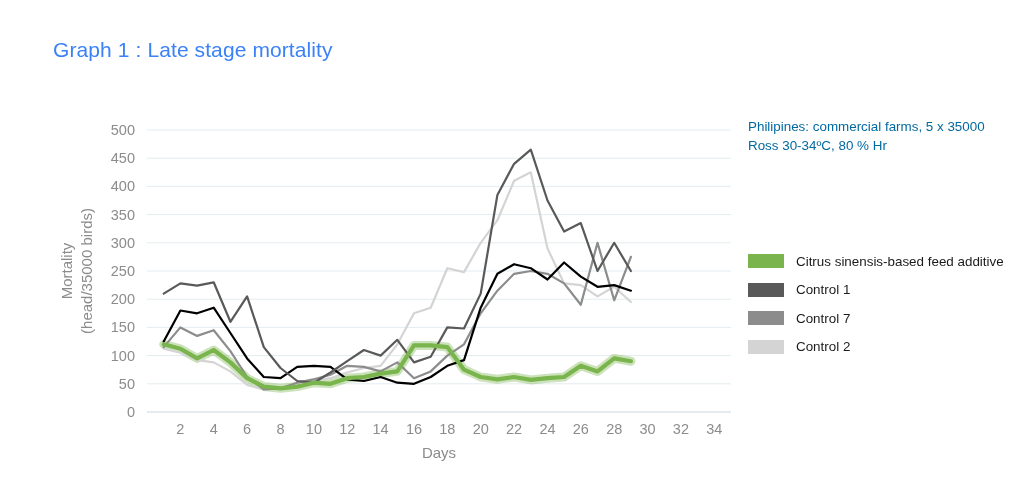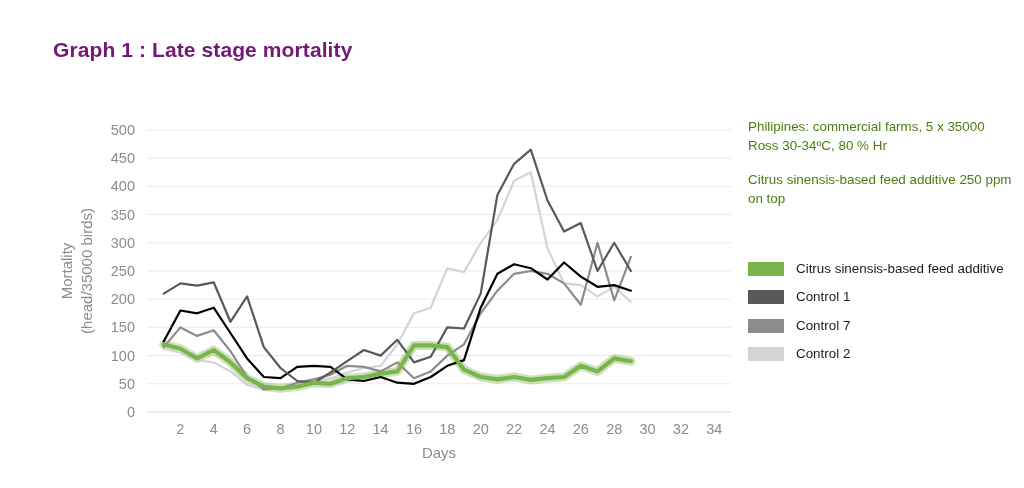--- a/index.html
+++ b/index.html
@@ -14,8 +14,8 @@
     position:absolute;
     left:53px; top:38px;
     font-size:21px;
-    font-weight:bold;
-    color:#701a75;
+    font-weight:normal;
+    color:#3b82f6;
     letter-spacing:0.1px;
   }
   .chart-area{

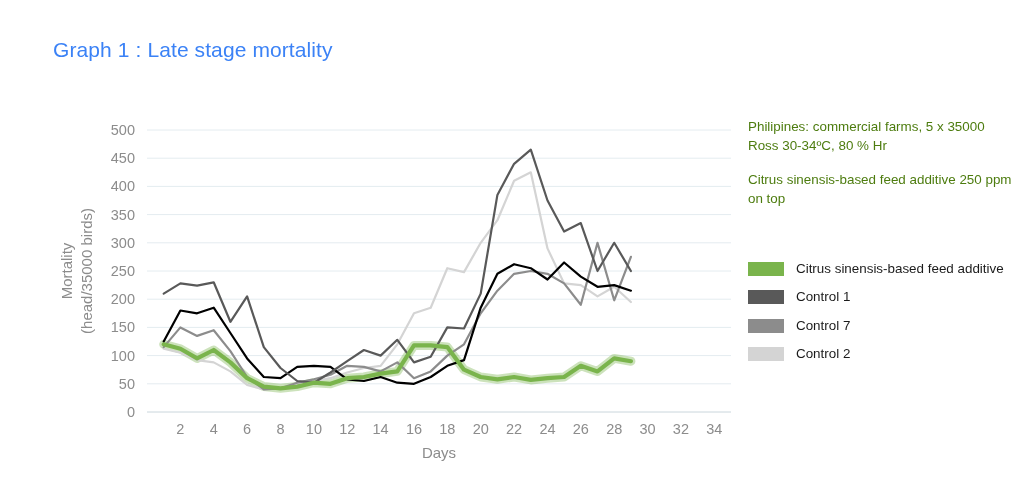--- a/index.html
+++ b/index.html
@@ -48,7 +48,7 @@
   }
   .note{
     font-size:13.4px;
-    color:#4d7c0f;
+    color:#0369a1;
     line-height:1.38;
     margin:0 0 16px 0;
     font-family:"Liberation Sans", sans-serif;

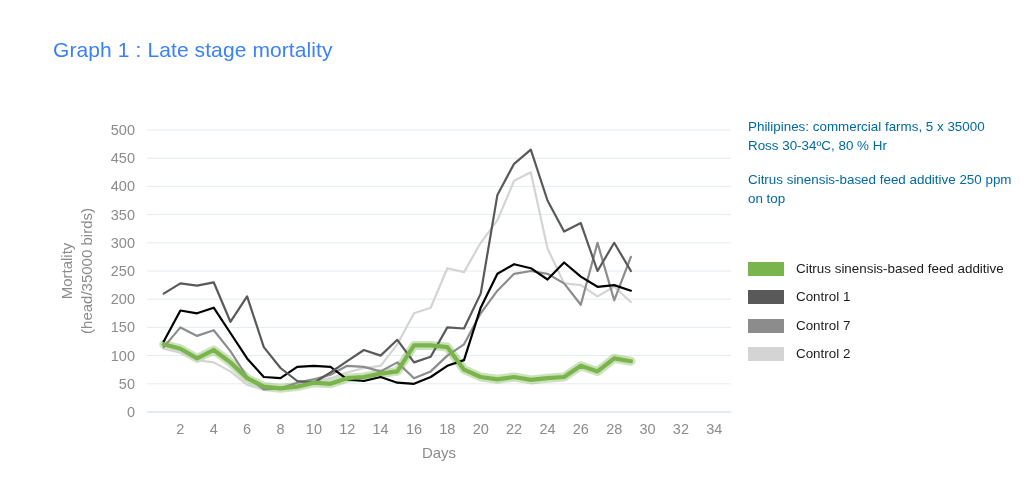--- a/index.html
+++ b/index.html
@@ -135,7 +135,6 @@
 
 <div class="side-panel">
   <p class="note">Philipines: commercial farms, 5 x 35000 Ross 30-34ºC, 80 % Hr</p>
-  <p class="note">Citrus sinensis-based feed additive 250 ppm on top</p>
 </div>
 
 <div class="legend" id="legend-root">

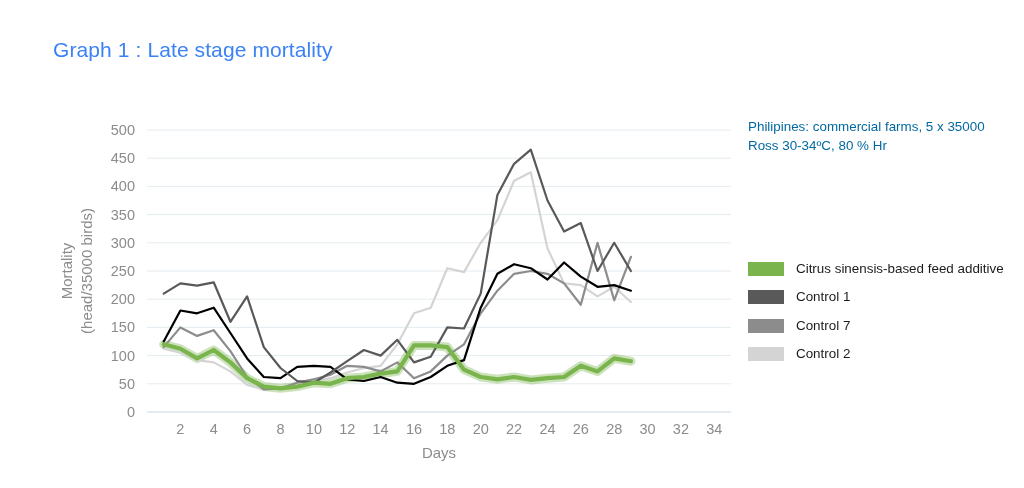--- a/index.html
+++ b/index.html
@@ -60,7 +60,7 @@
   }
   .legend-row{
     display:flex;
-    align-items:flex-end;
+    align-items:center;
     height:28.5px;
   }
   .swatch{

